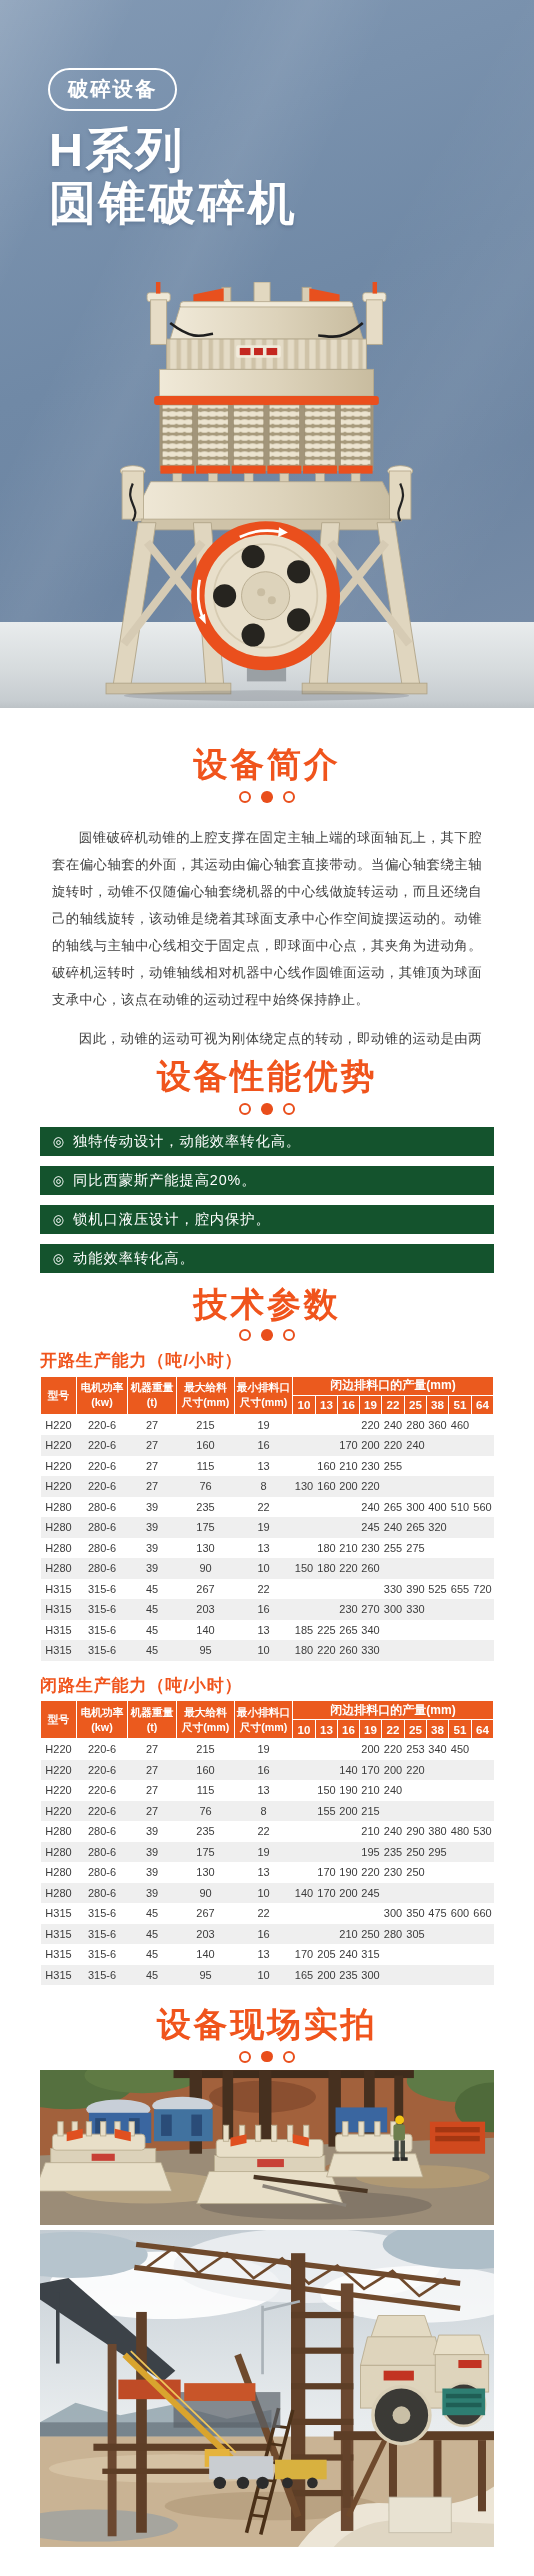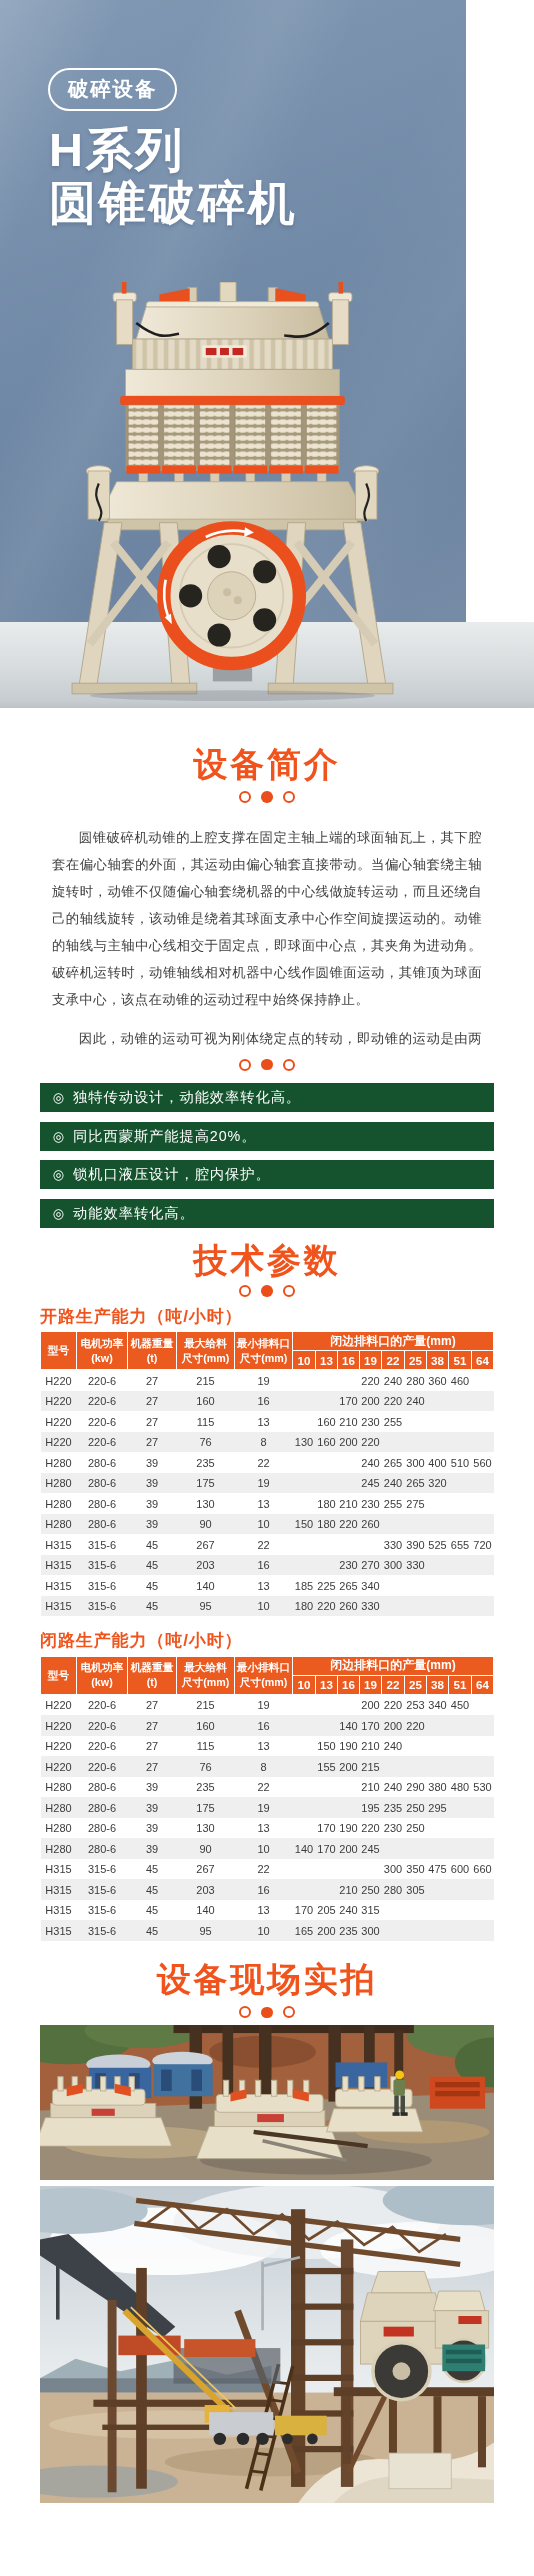--- a/index.html
+++ b/index.html
@@ -6,7 +6,7 @@
   .page{position:relative;width:534px;height:2576px;margin:0 auto;overflow:hidden;
         font-family:"Liberation Sans","DejaVu Sans",sans-serif;background:#fff;}
   
-  .hero{position:relative;width:466px;height:708px;
+  .hero{position:relative;width:534px;height:708px;
     background:
       linear-gradient(115deg, rgba(255,255,255,.16) 0%, rgba(255,255,255,0) 16%),
       linear-gradient(115deg, rgba(255,255,255,0) 26%, rgba(255,255,255,.07) 36%, rgba(255,255,255,0) 46%),

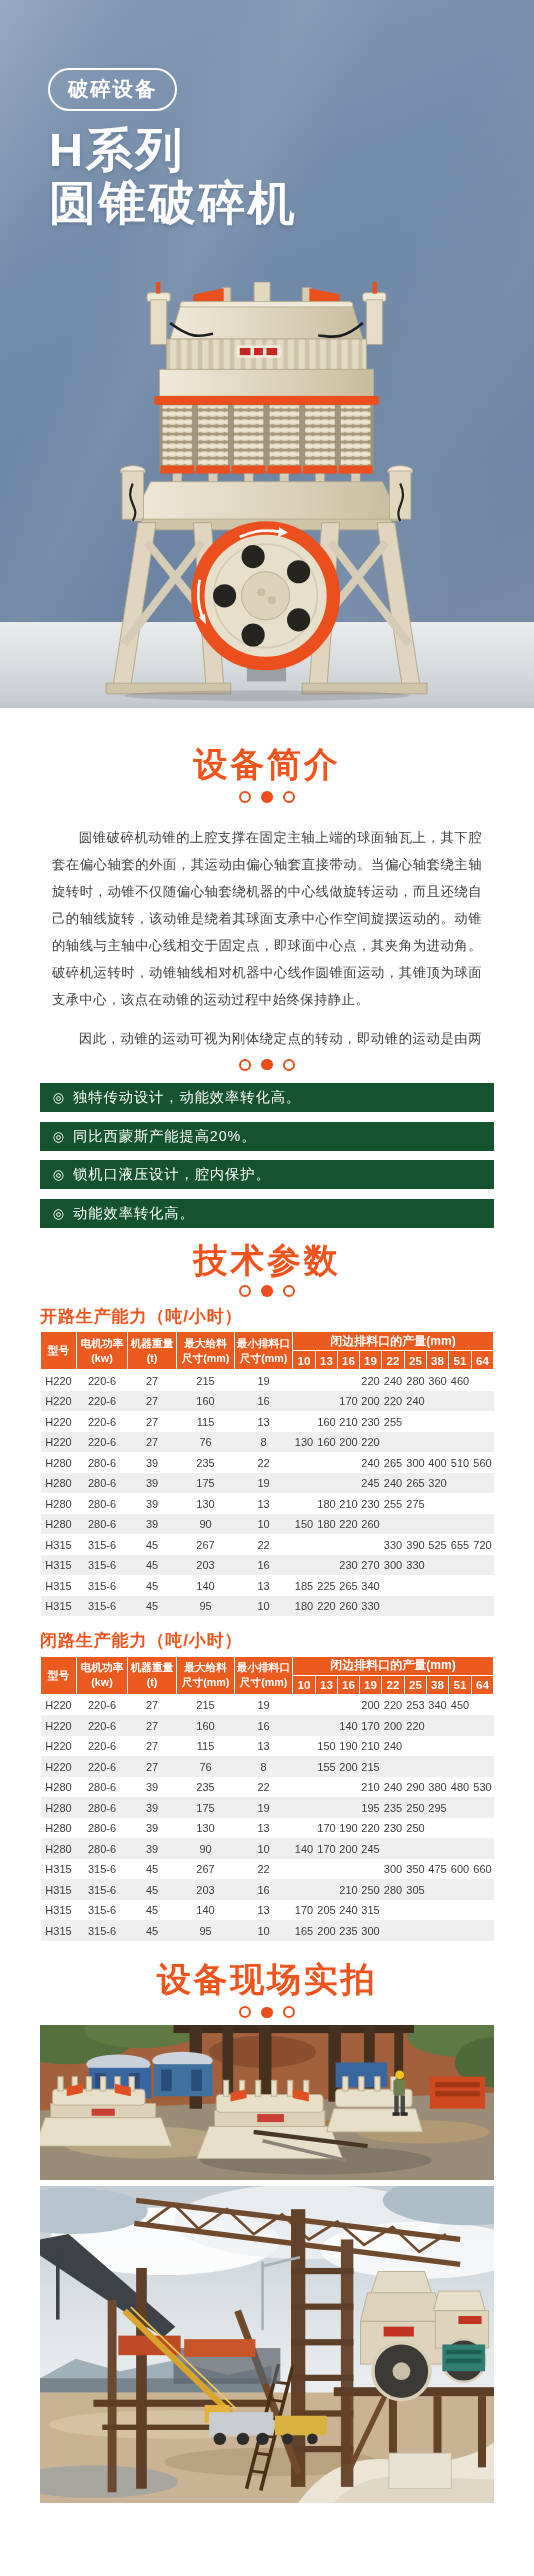--- a/index.html
+++ b/index.html
@@ -190,6 +190,7 @@
     <p>因此，动锥的运动可视为刚体绕定点的转动，即动锥的运动是由两种旋转运动组成：进动运动或牵连运动（动锥绕机器中心线做旋转运动）和自转运动或相对运动（动锥绕自己的轴线做旋转运动）。</p>
   </div>
 
+  <div class="sec-title t-adv">设备性能优势</div>
   <div class="dots d-adv">
     <span class="dot"></span>
     <span class="dot filled"></span>

